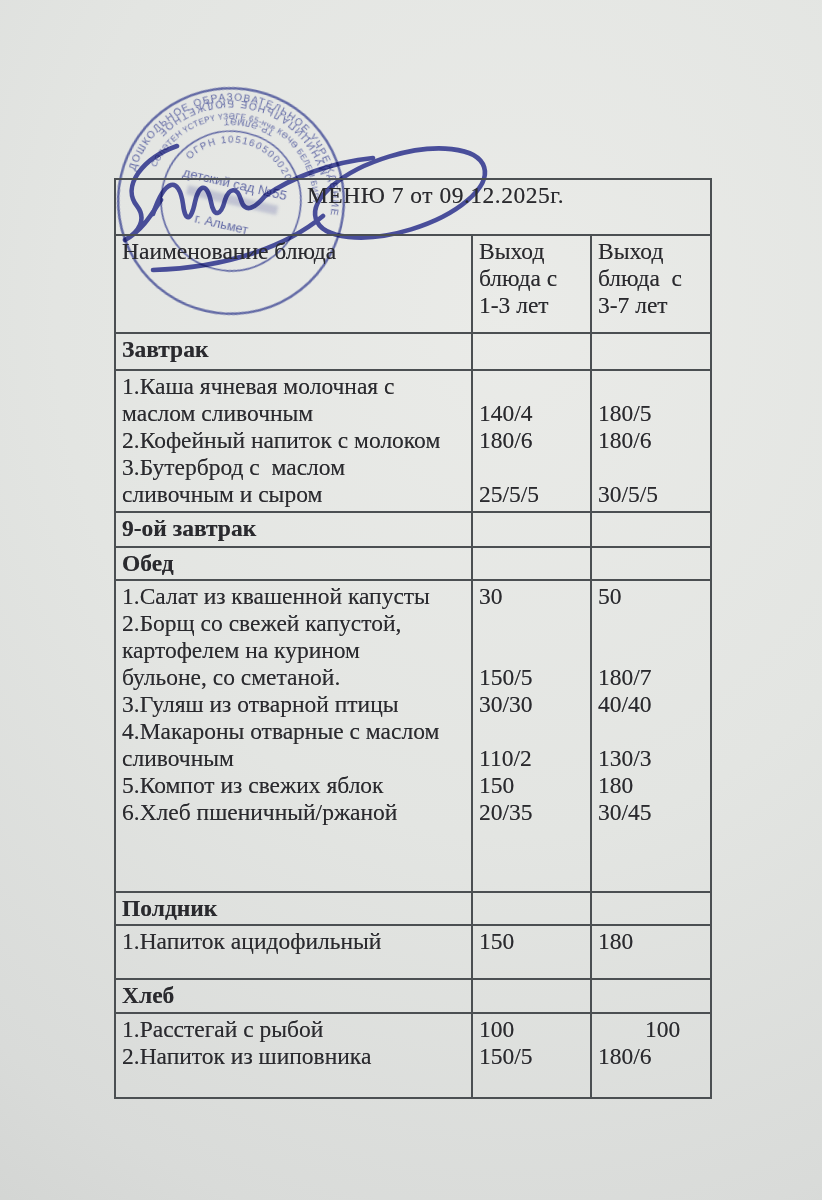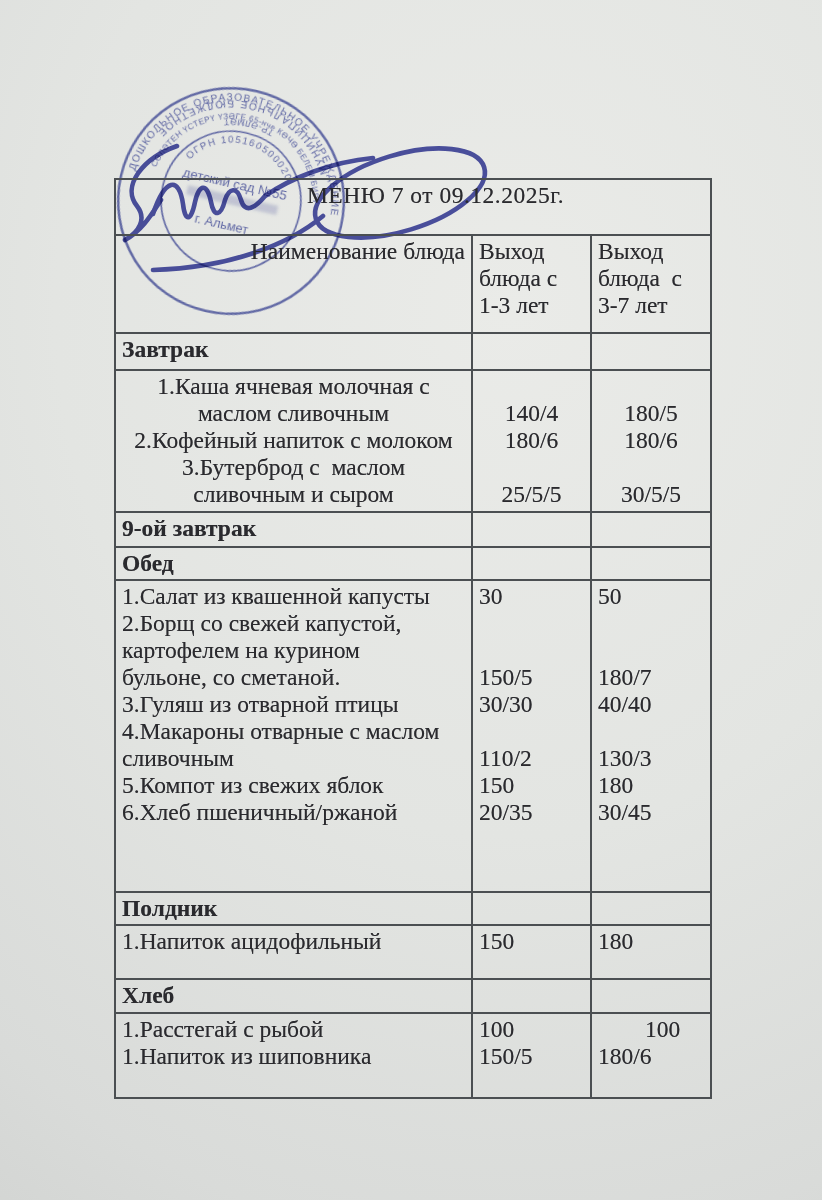--- a/index.html
+++ b/index.html
@@ -30,7 +30,7 @@
     height:50px;text-align:center;font-weight:700;font-size:27px;
     padding-top:9px;text-indent:45px;letter-spacing:.5px;
   }
-  th.h-name{text-align:right;padding-top:6px;}
+  th.h-name{text-align:left;padding-top:6px;}
   th.h-val{text-align:left;padding:6px 4px 2px 9px;margin-left:24px;}
   tr.header-row th{height:92px;}
   td.name{padding-left:7px;}

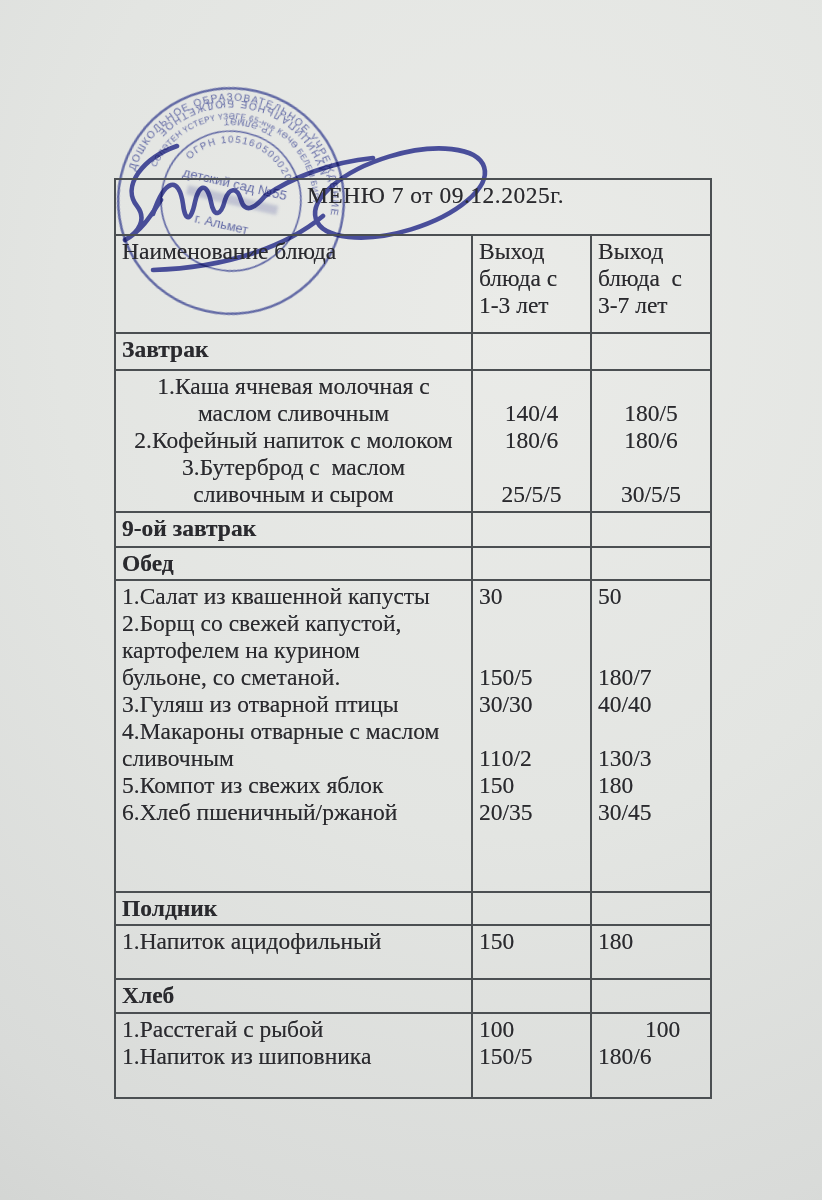--- a/index.html
+++ b/index.html
@@ -38,7 +38,7 @@
   tr.section td.name{font-weight:700;}
   
   tr[data-row-id="breakfast-header"] td{height:31px;}
-  tr[data-row-id="breakfast-items"] td{height:136px;text-align:center;}
+  tr[data-row-id="breakfast-items"] td{height:136px;}
   tr[data-row-id="second-breakfast-header"] td{height:29px;}
   tr[data-row-id="second-breakfast-items"] td{height:29px;}
   tr[data-row-id="lunch-header"] td{height:26px;margin-top:39px;}

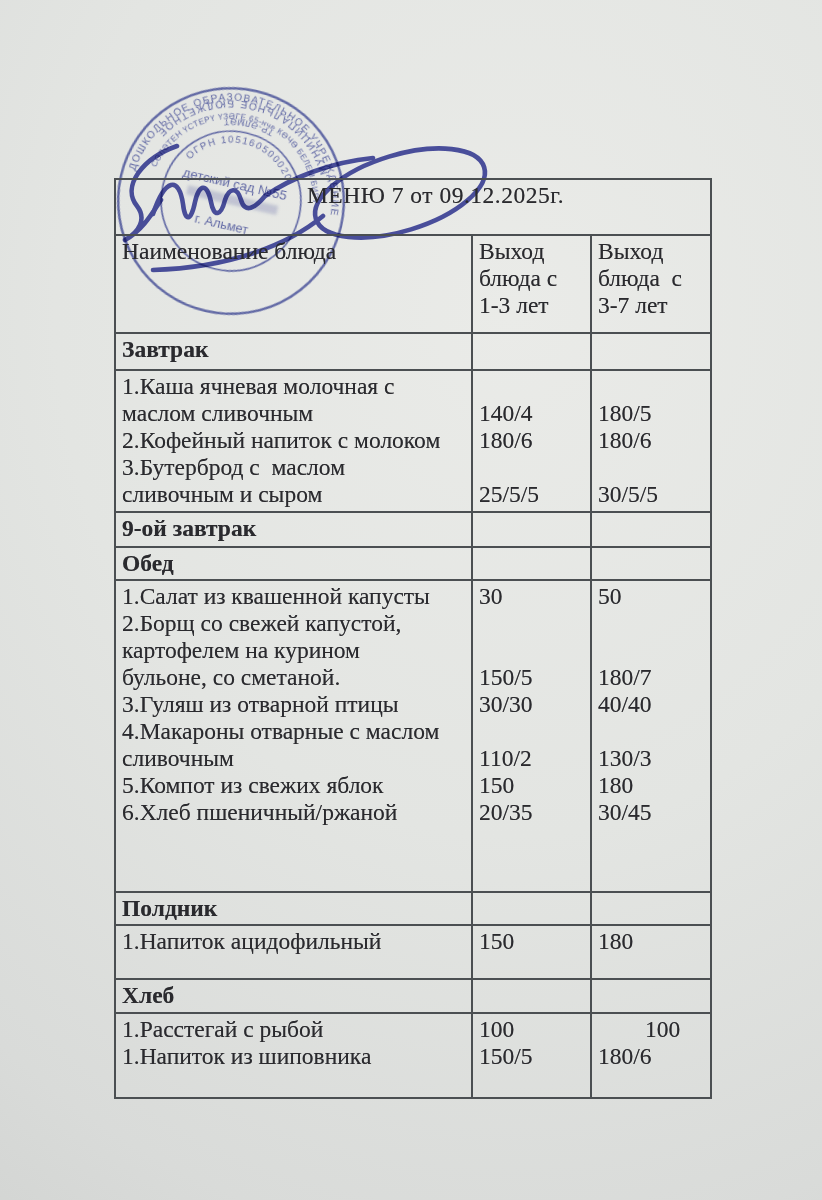--- a/index.html
+++ b/index.html
@@ -211,7 +211,7 @@
         </tr>
         <tr class="items" data-row-id="dinner-items">
           <td class="name">1.Расстегай с рыбой
-1.Напиток из шиповника</td>
+2.Напиток из шиповника</td>
           <td class="v1">100
 150/5</td>
           <td class="v2">        100

